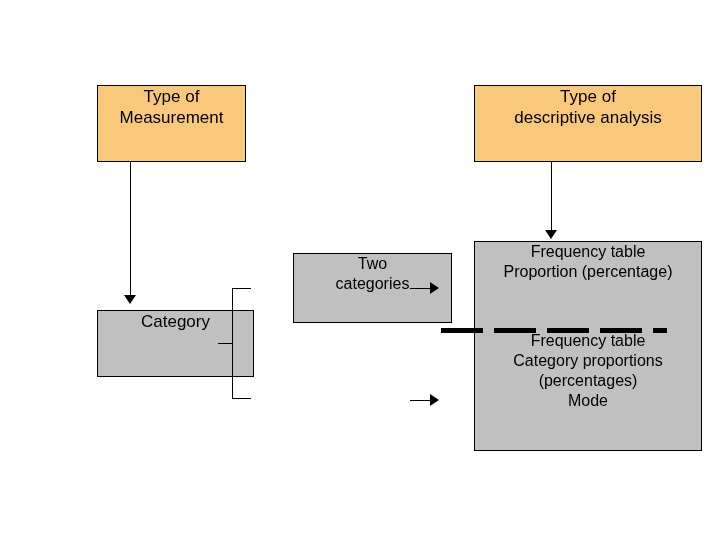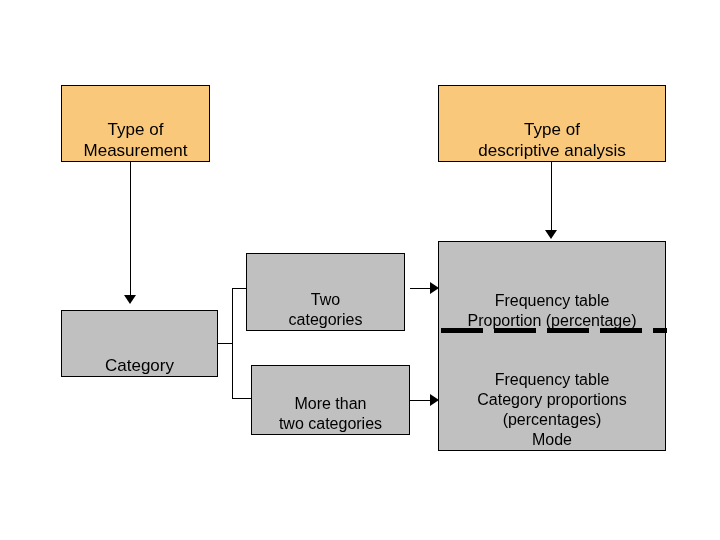--- a/index.html
+++ b/index.html
@@ -20,11 +20,12 @@
     box-sizing: border-box;
     border: 1px solid #000000;
     display: flex;
-    align-items: flex-end;
+    align-items: flex-start;
     justify-content: center;
     text-align: center;
     line-height: 1.25;
     color: #000000;
+    margin-left: 36px;
   }
   .box-orange { background: #fac87a; }
   .box-gray   { background: #c0c0c0; }

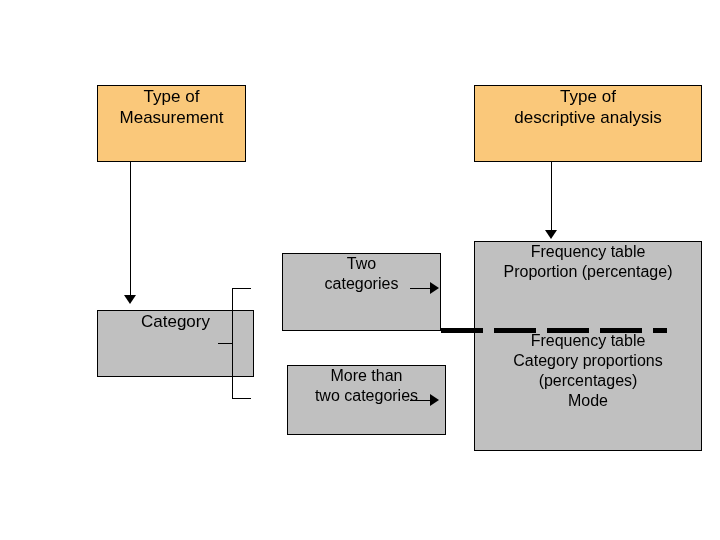--- a/index.html
+++ b/index.html
@@ -92,7 +92,7 @@
   <div class="line hline" style="left:232px; top:288px; width:19px;"></div>
   <div class="line hline" style="left:232px; top:398px; width:19px;"></div>
 
-  <div class="box box-gray" style="left:246px; top:253px; width:159px; height:78px; font-size:16px;">
+  <div class="box box-gray" style="left:257px; top:253px; width:159px; height:70px; font-size:16px;">
     <span class="box-text">Two
 categories</span>
   </div>

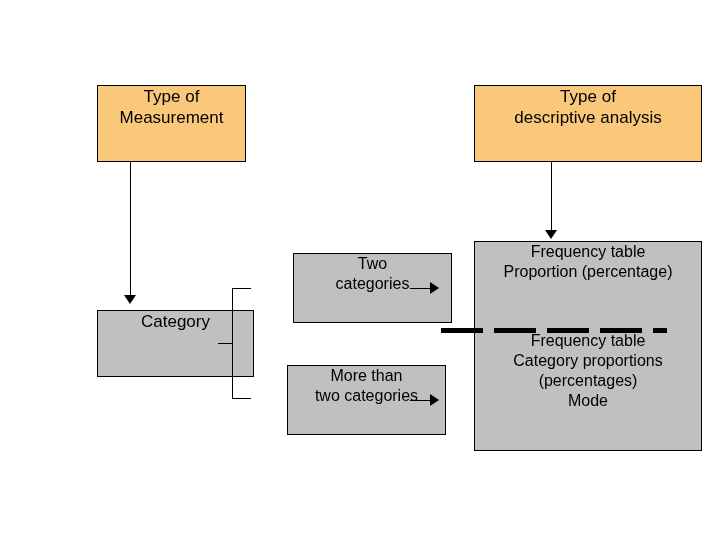--- a/index.html
+++ b/index.html
@@ -97,10 +97,6 @@
 categories</span>
   </div>
 
-  <div class="box box-gray" style="left:251px; top:365px; width:159px; height:70px; font-size:16px;">
-    <span class="box-text">More than
-two categories</span>
-  </div>
 
   <div class="line hline" style="left:410px; top:288px; width:20px;"></div>
   <div class="arrow-right" style="left:430px; top:282px;"></div>

